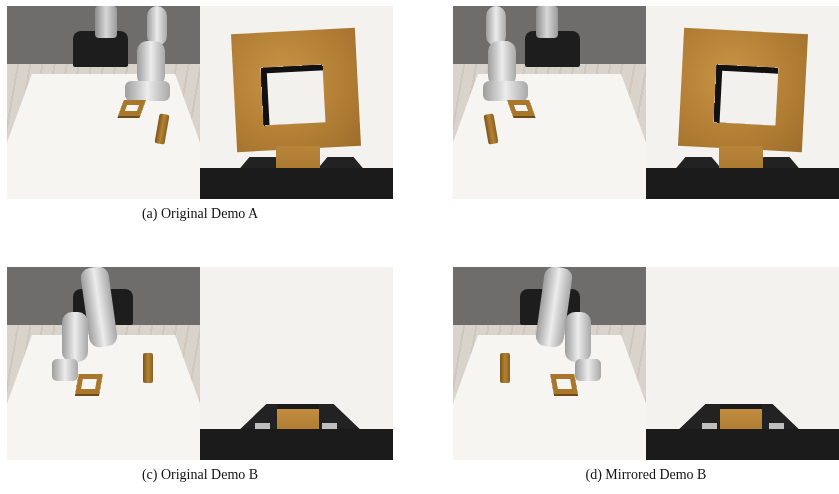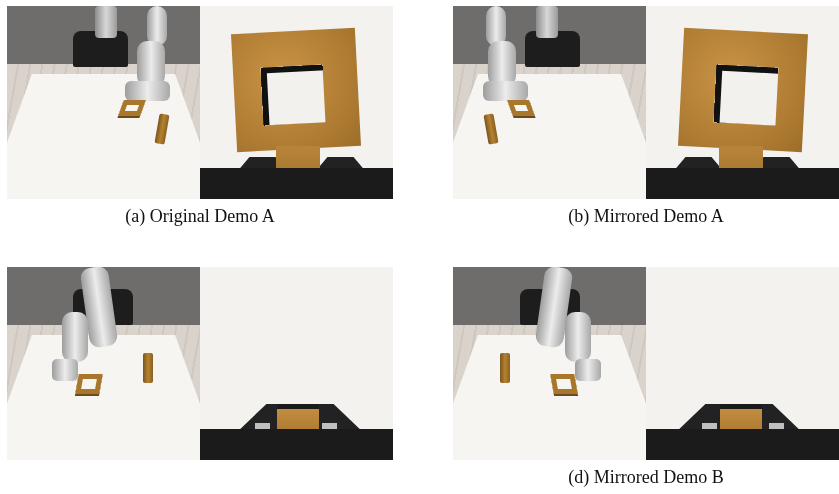--- a/index.html
+++ b/index.html
@@ -7,7 +7,7 @@
          font-family:"Liberation Serif","DejaVu Serif",serif; }
   .panel { position:absolute; }
   .img { position:absolute; overflow:hidden; }
-  .caption { position:absolute; text-align:center; font-size:18px; color:#111; white-space:nowrap; }
+  .caption { position:absolute; text-align:center; font-size:14px; color:#111; white-space:nowrap; }
 
   
   .scene { background:#e9e6e2; }

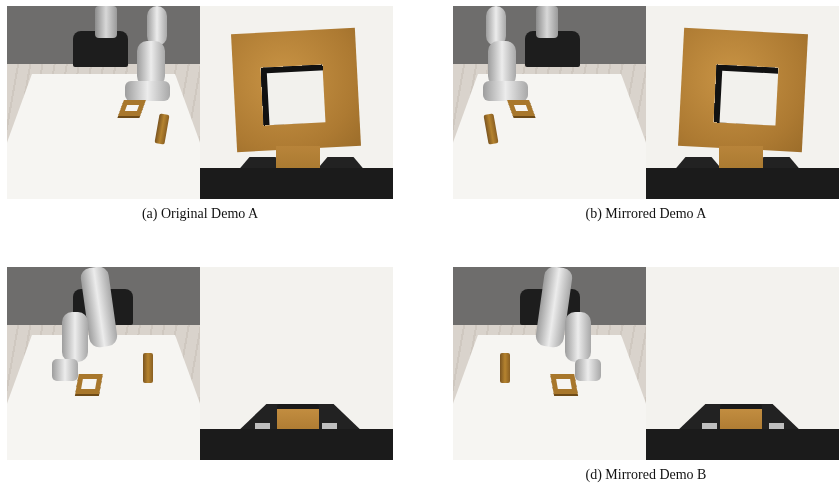--- a/index.html
+++ b/index.html
@@ -82,7 +82,6 @@
     <div class="stem" style="left:73px;top:140px;width:44px;height:28px;"></div>
     <div class="gripper-bar"></div>
   </div>
-  <div class="caption" style="left:0;top:200px;width:386px;">(b) Mirrored Demo A</div>
 </div>
 
 <div class="panel" style="left:7px;top:267px;width:386px;height:227px;">

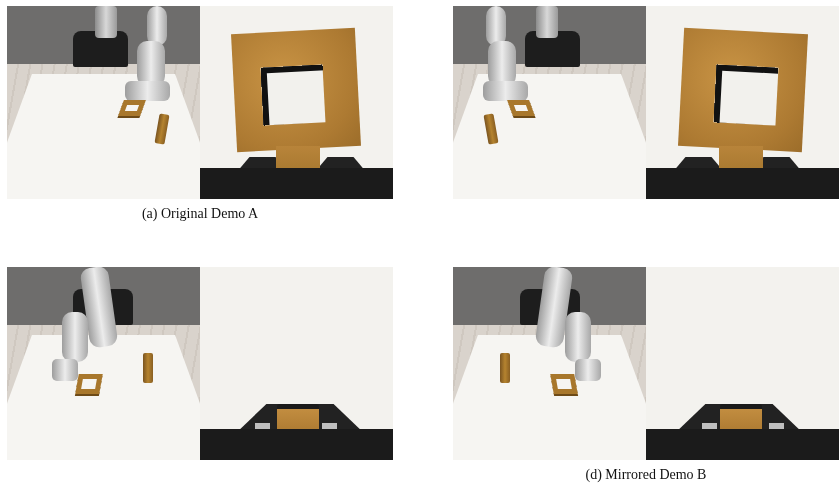--- a/index.html
+++ b/index.html
@@ -103,6 +103,7 @@
     <div class="block" style="left:77px;top:137px;width:42px;height:27px;"></div>
     <div class="gripper-bar"></div>
   </div>
+  <div class="caption" style="left:0;top:200px;width:386px;">(c) Original Demo B</div>
 </div>
 
 <div class="panel" style="left:453px;top:267px;width:386px;height:216px;">

